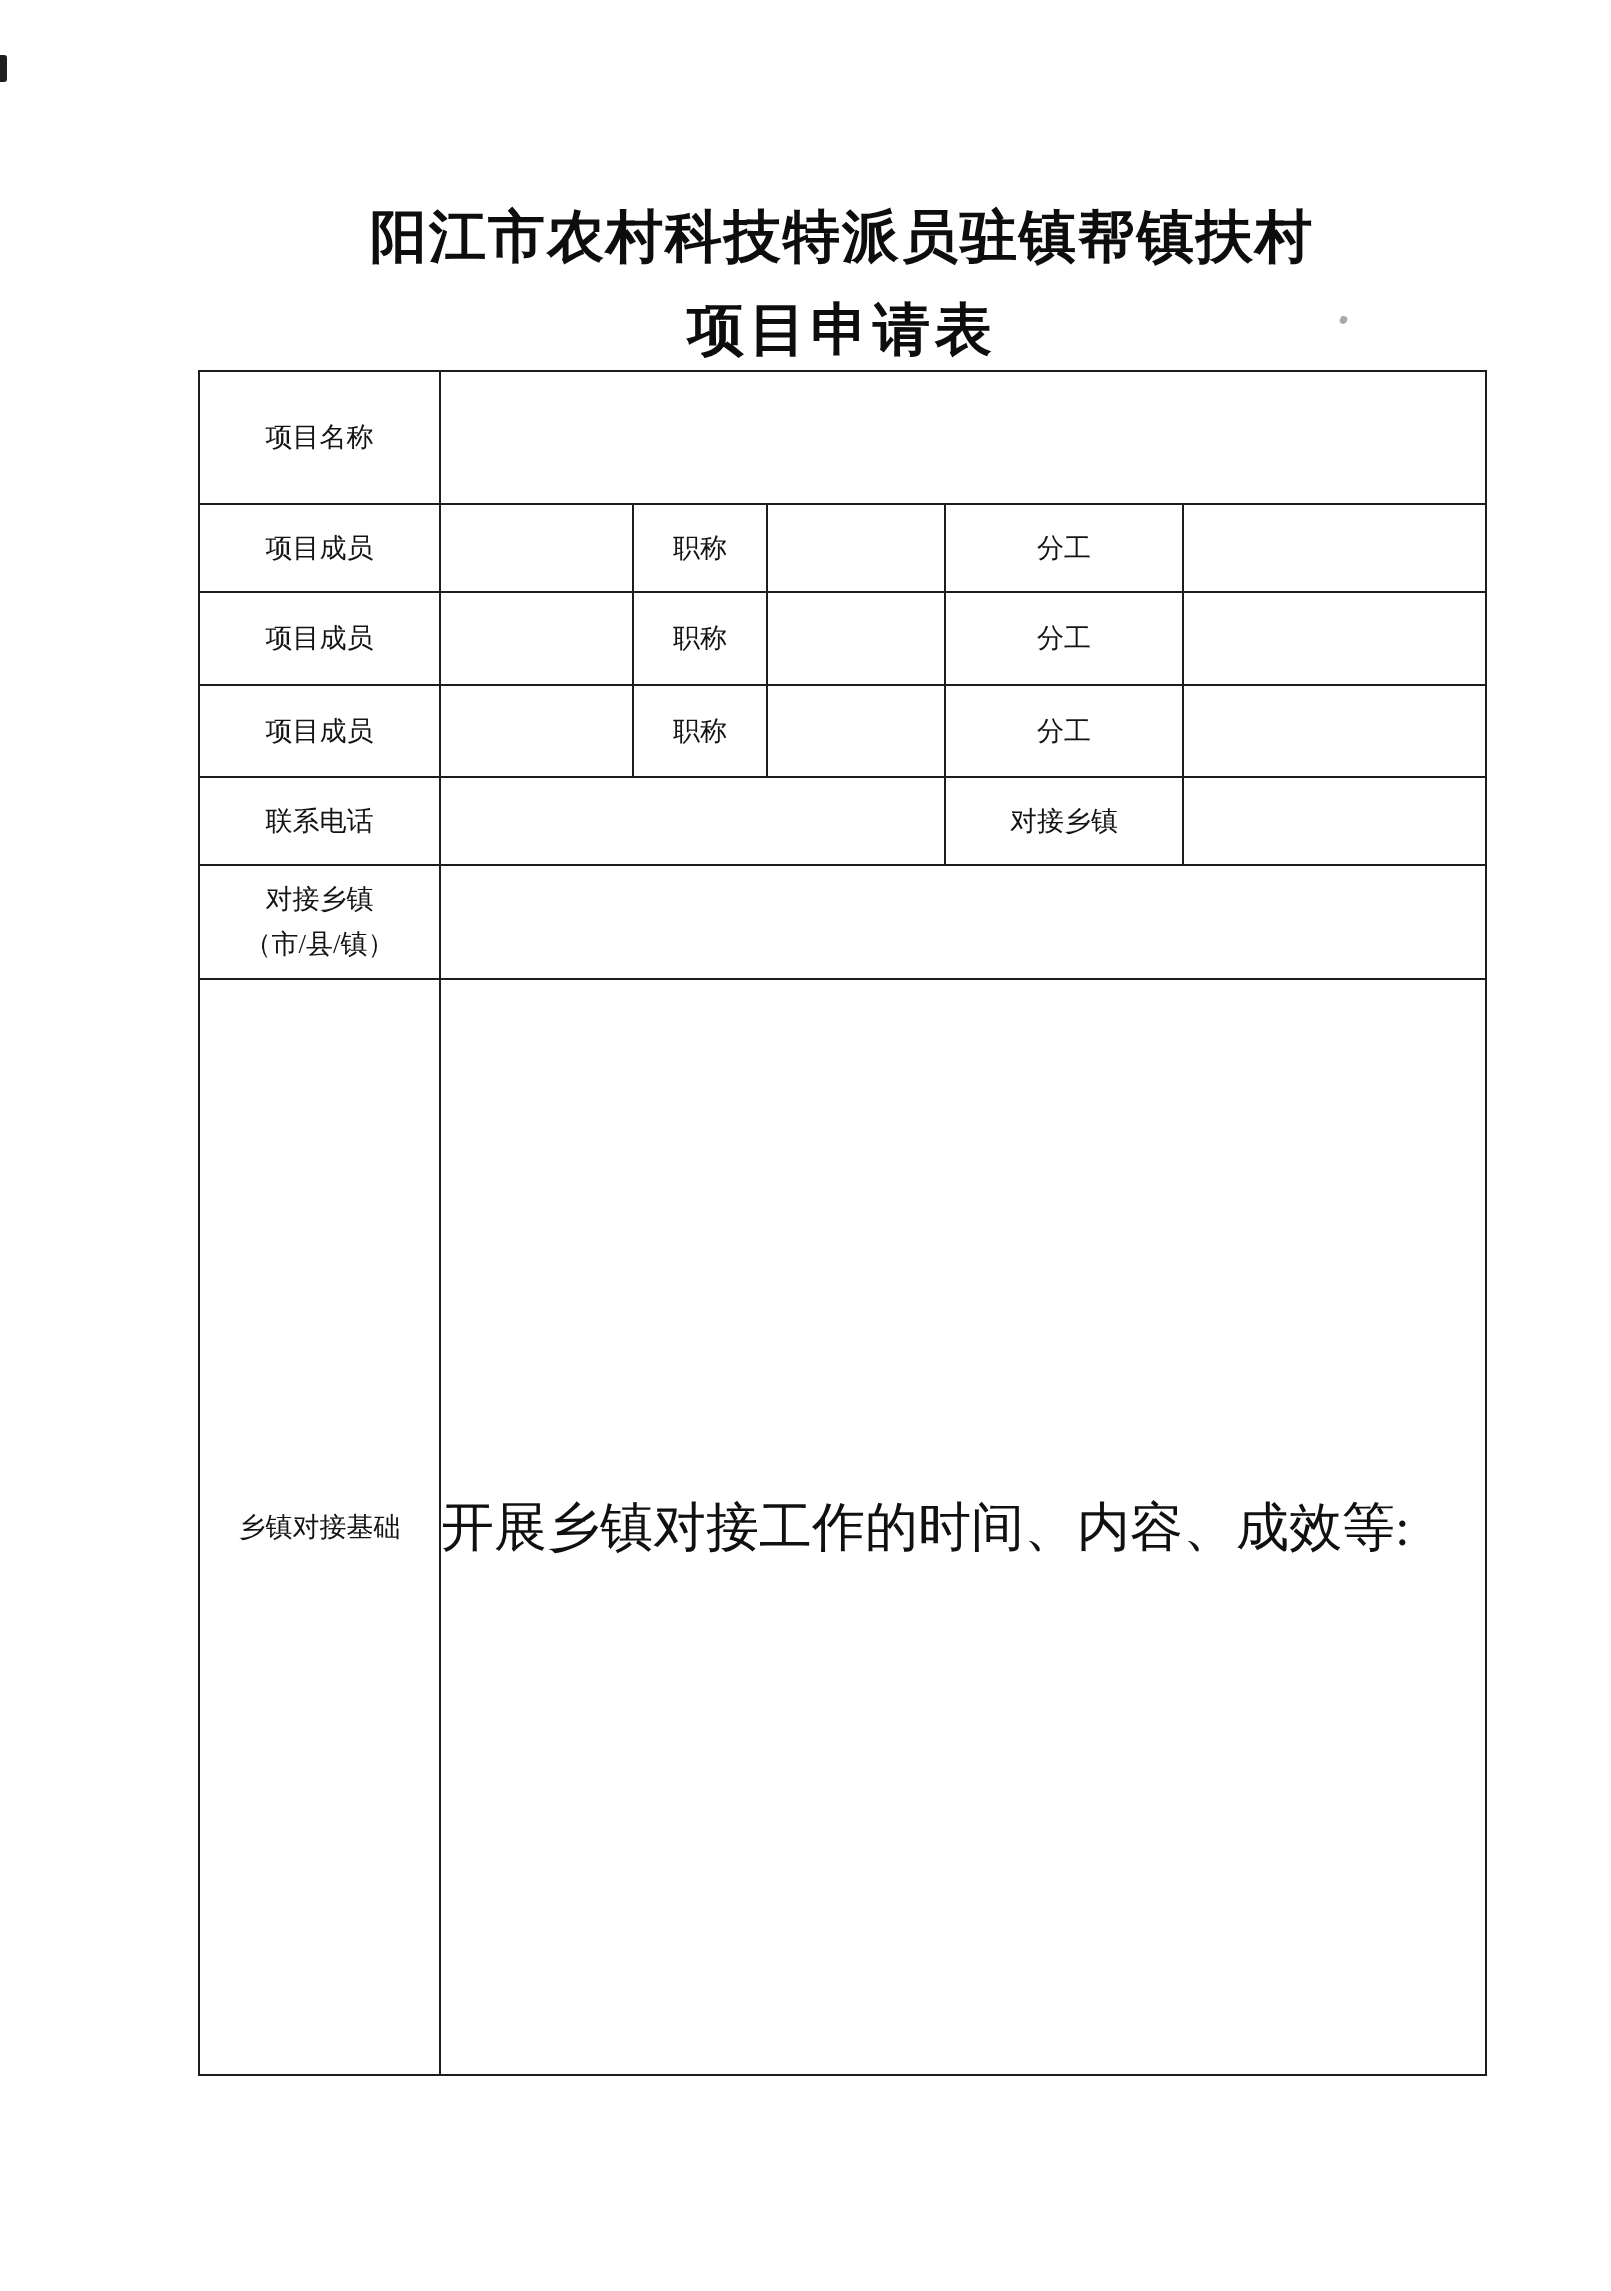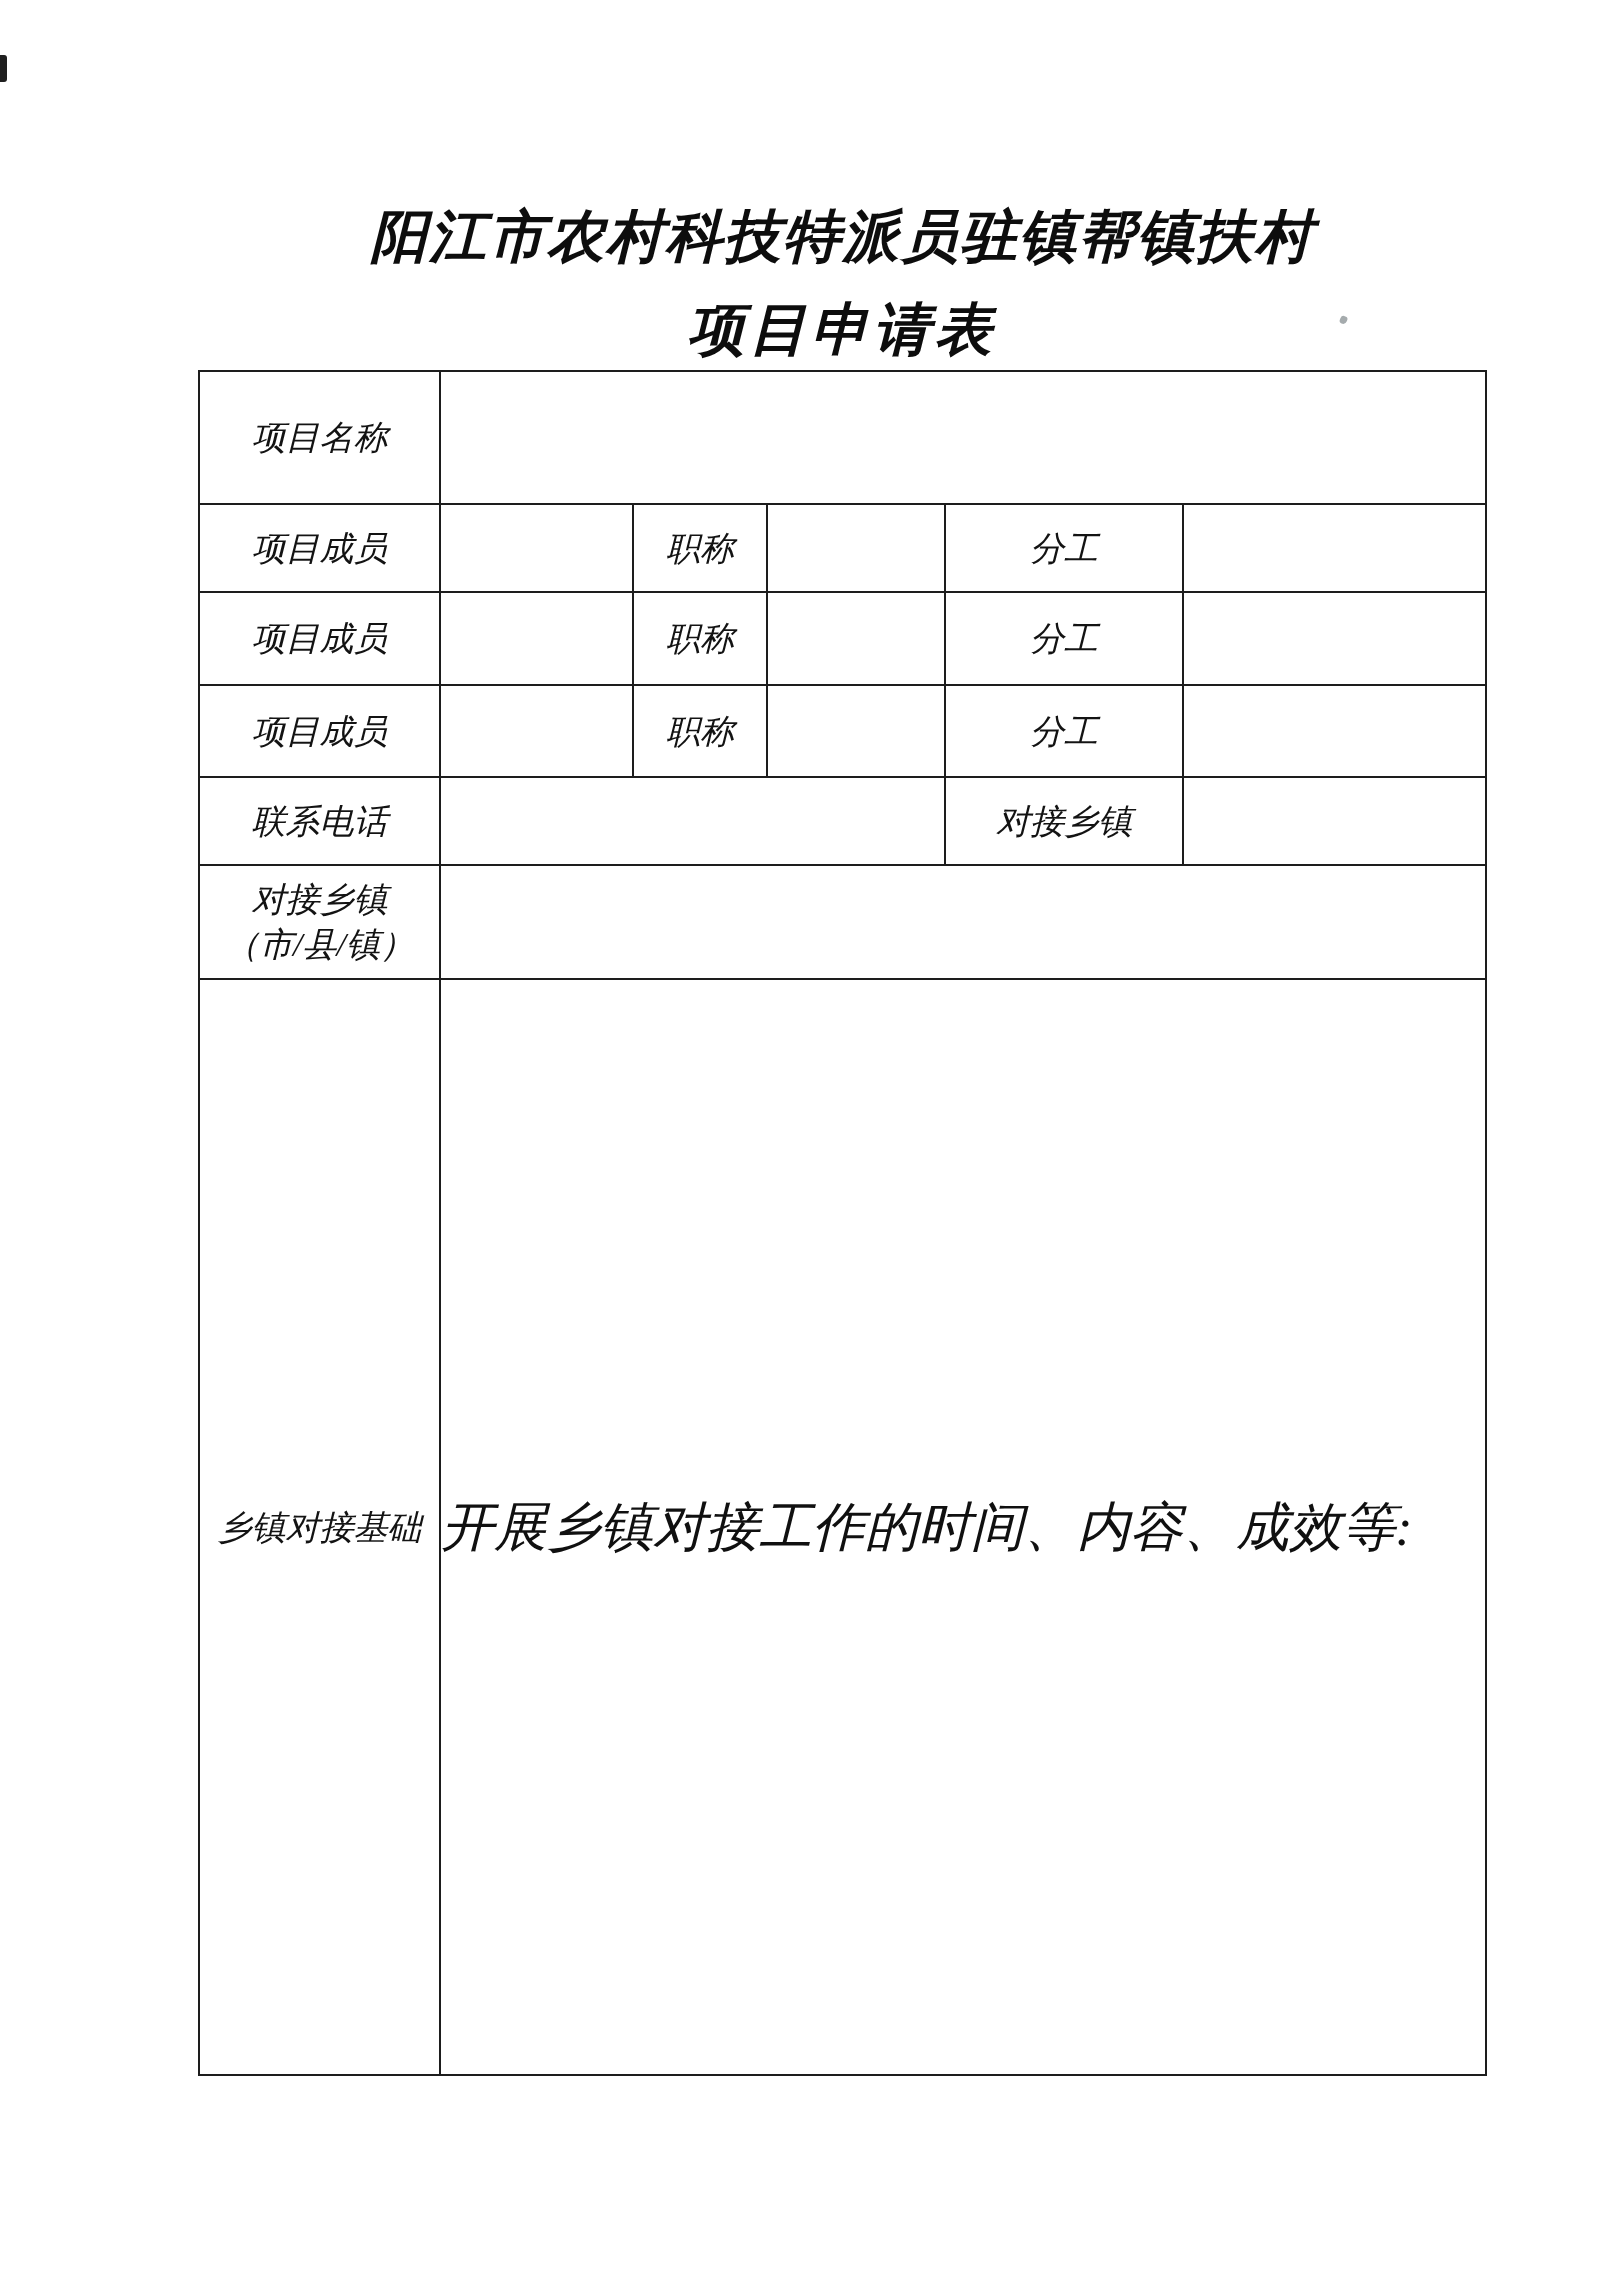--- a/index.html
+++ b/index.html
@@ -10,7 +10,6 @@
     font-family:"Liberation Serif", serif;
     color:#161616;
     overflow:hidden;
-    font-style:italic;
   }
   .title-block{
     position:absolute;

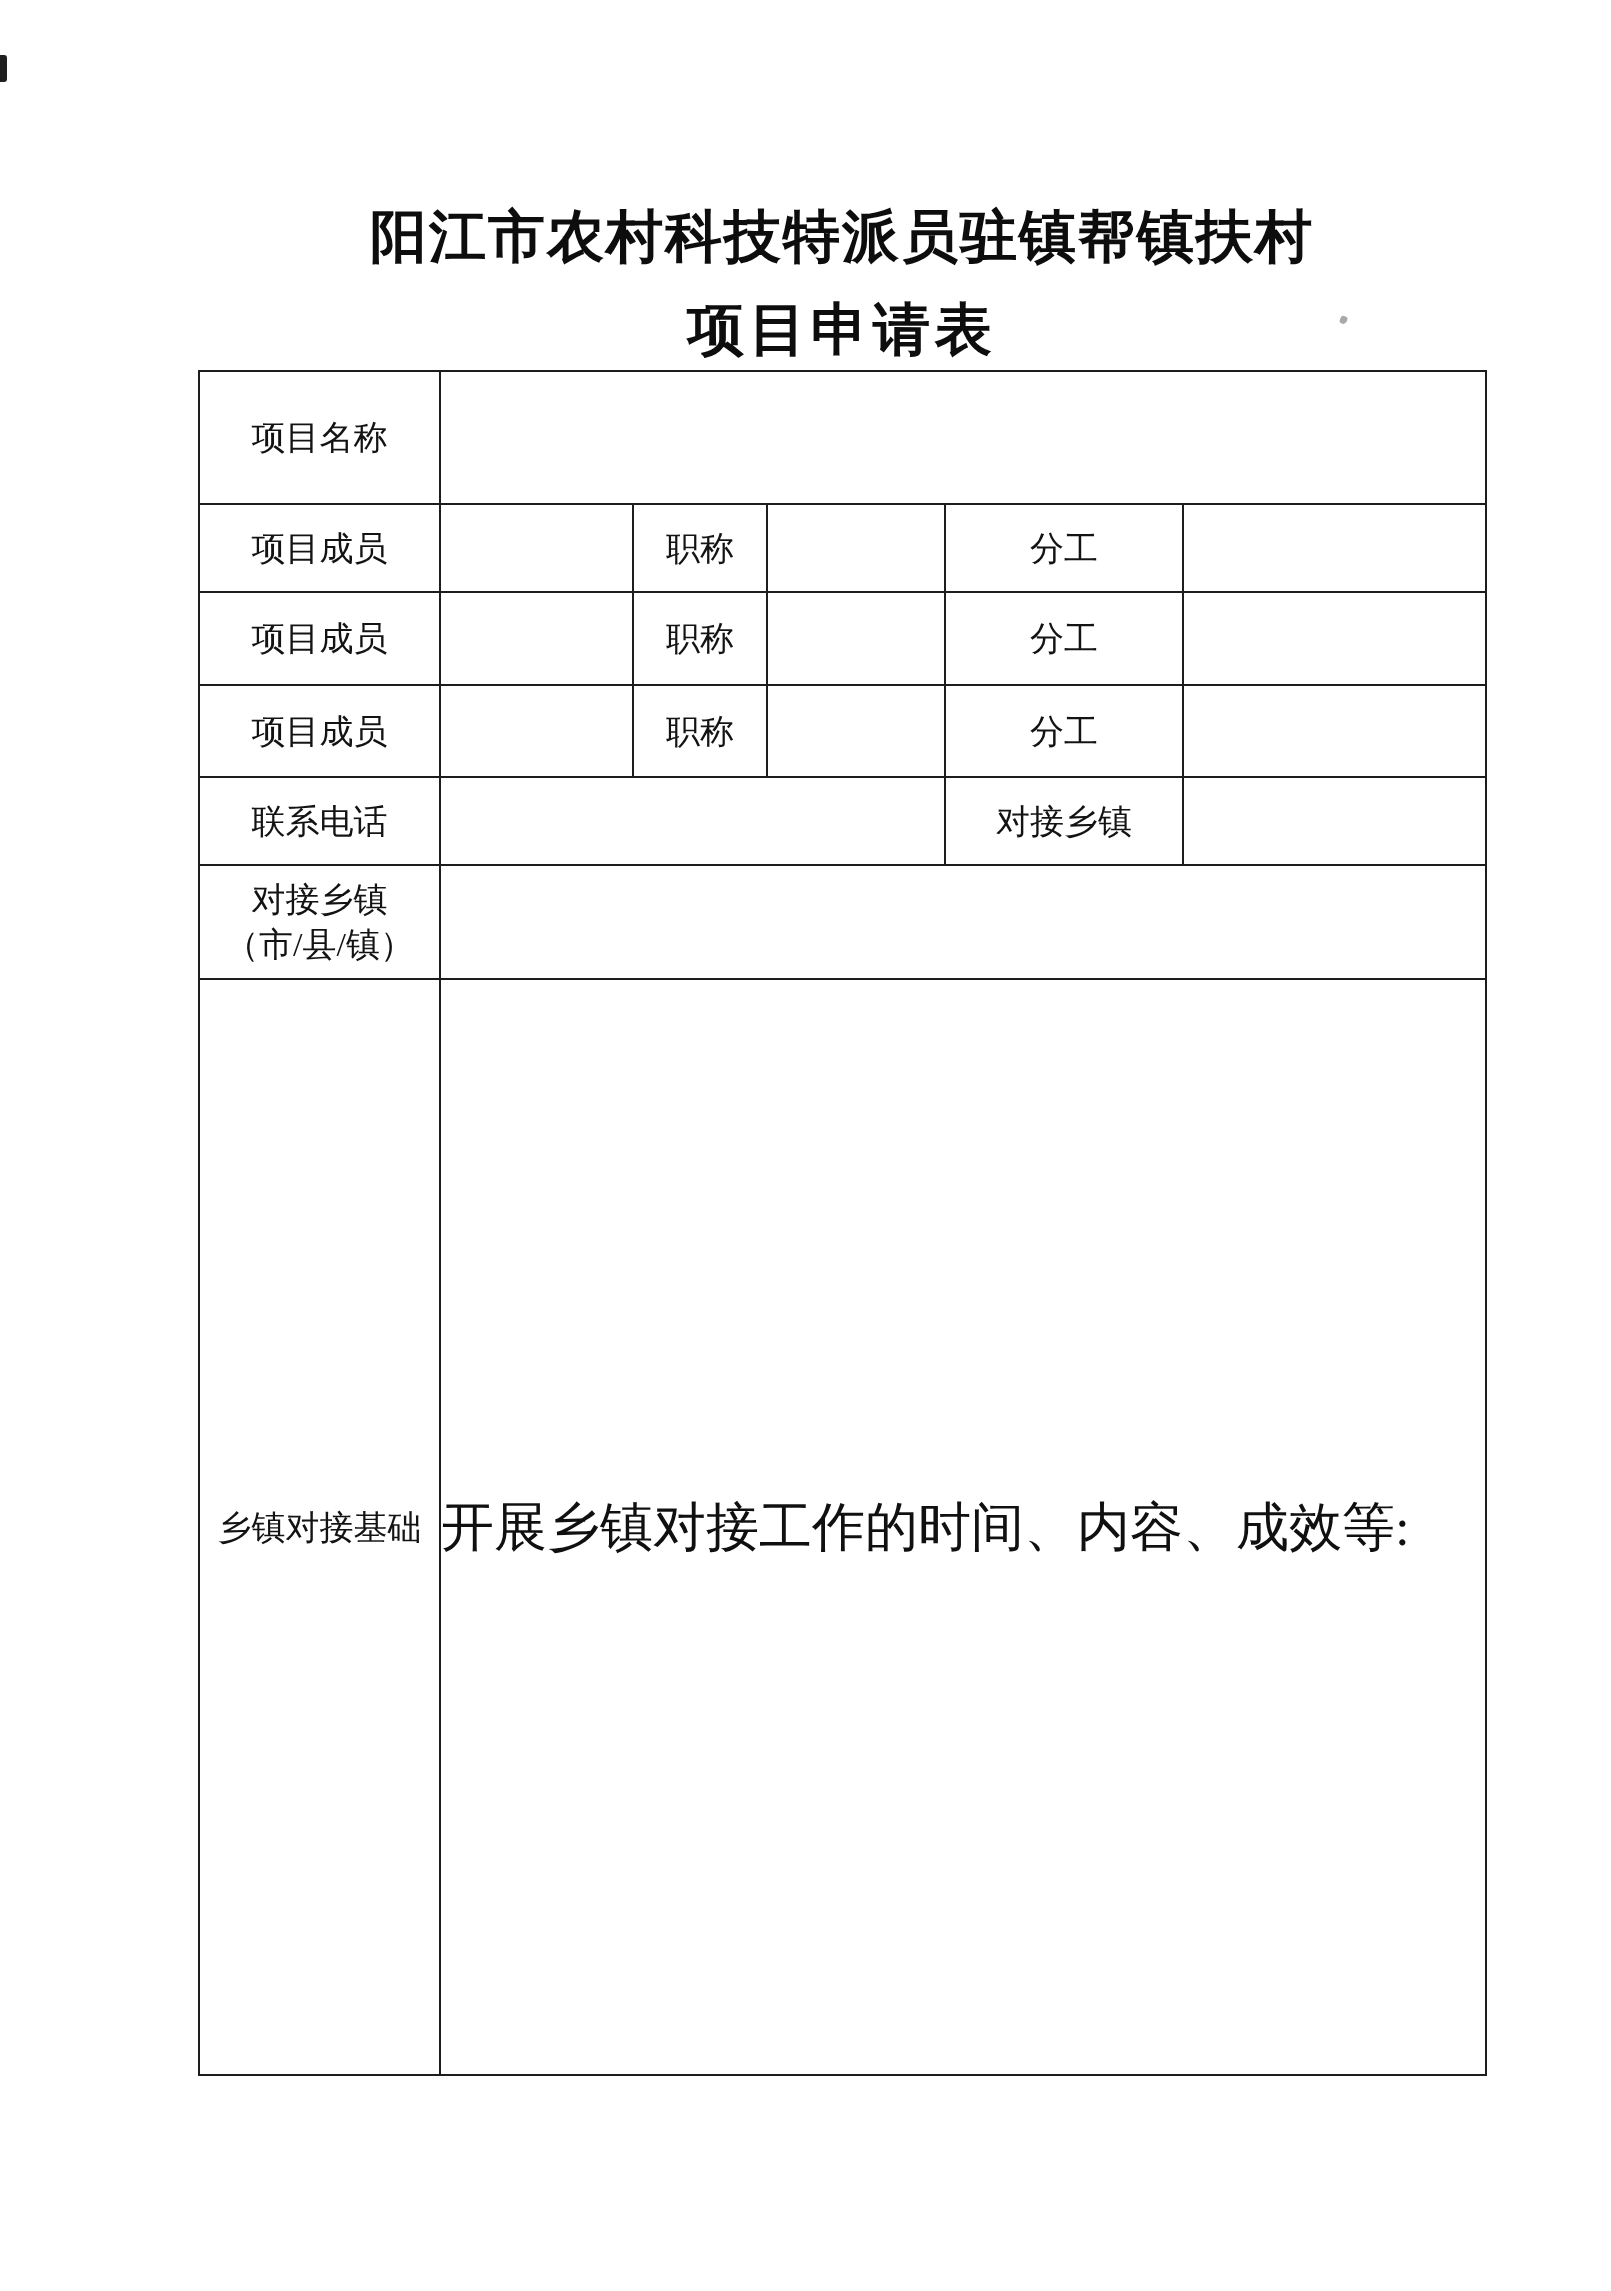--- a/index.html
+++ b/index.html
@@ -49,7 +49,7 @@
   }
   td.lbl{
     text-align:center;
-    font-size:34px;
+    font-size:27px;
     line-height:45px;
     color:#131313;
   }

